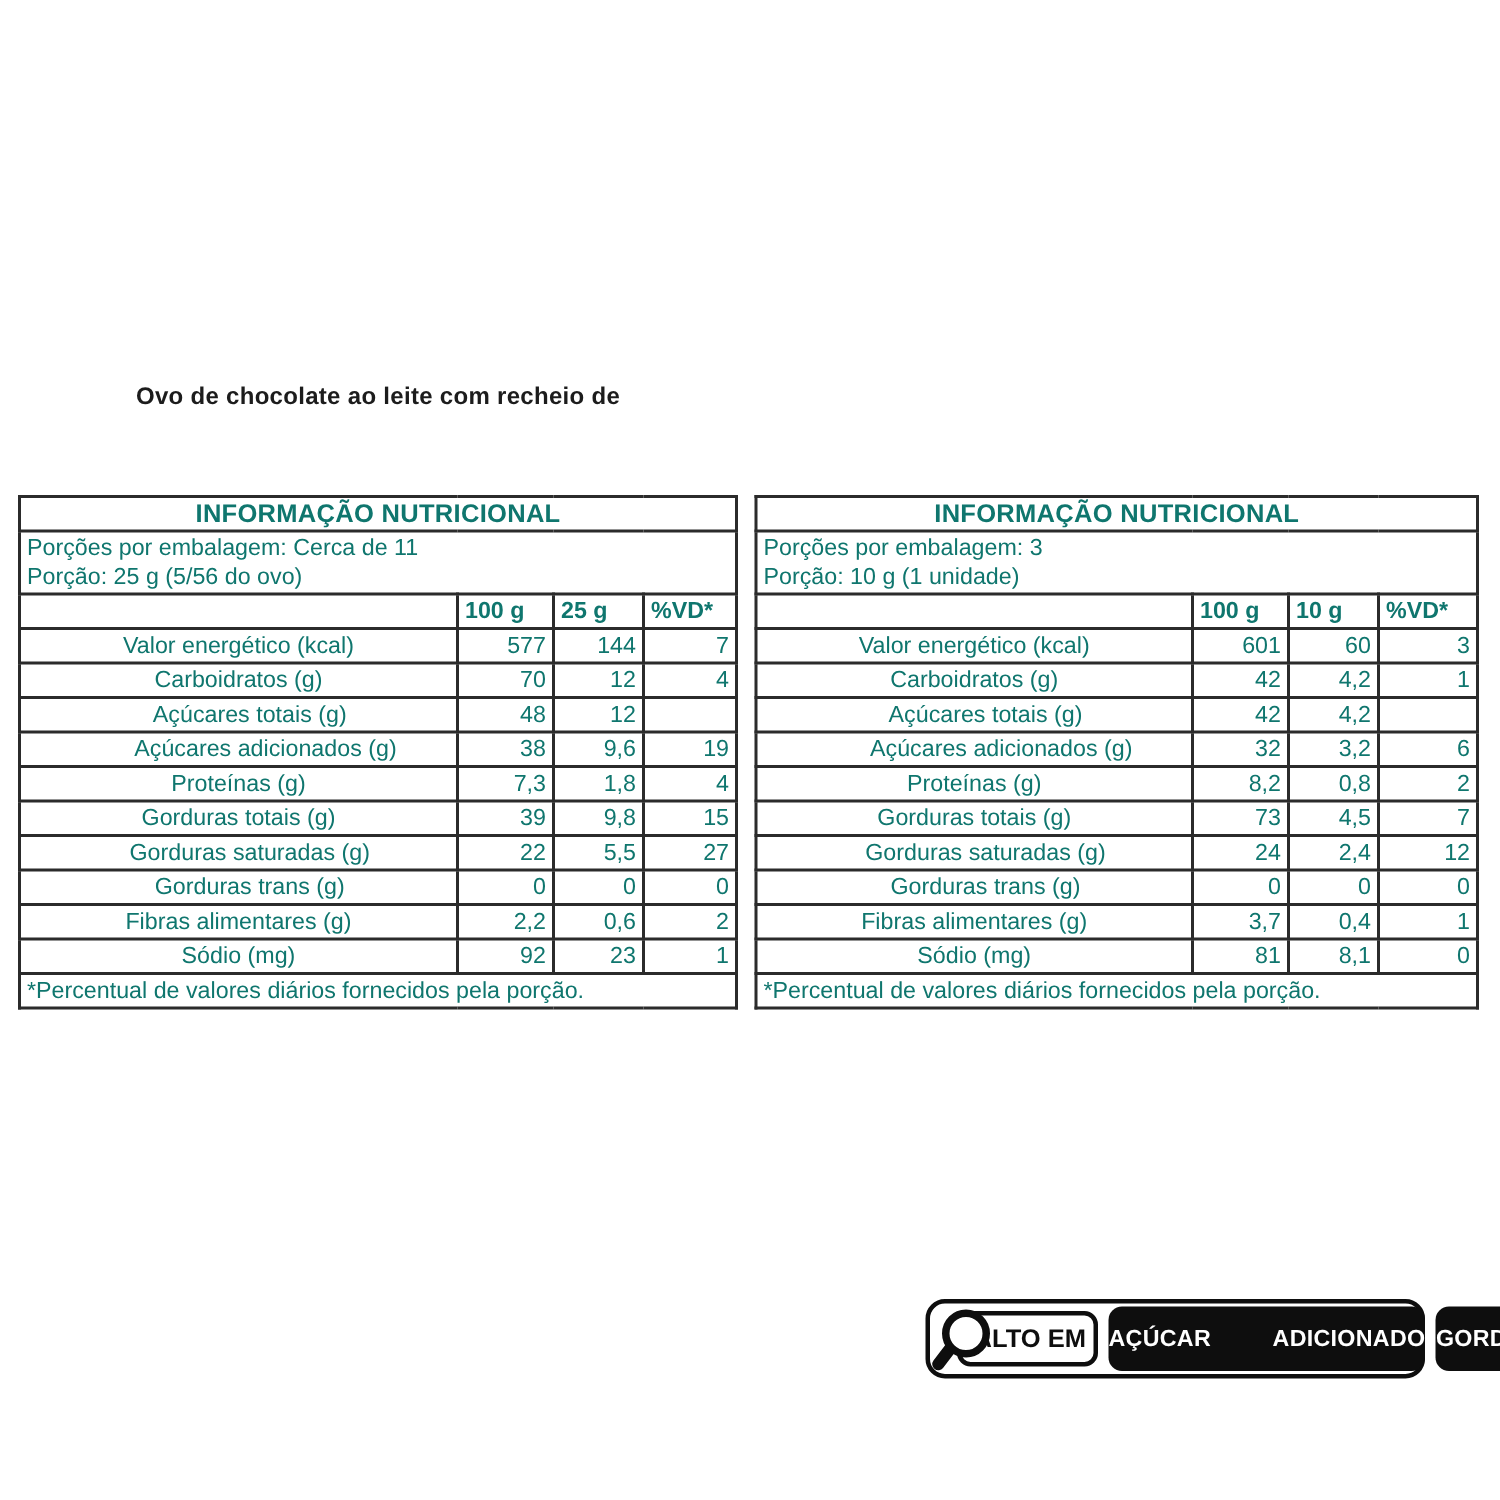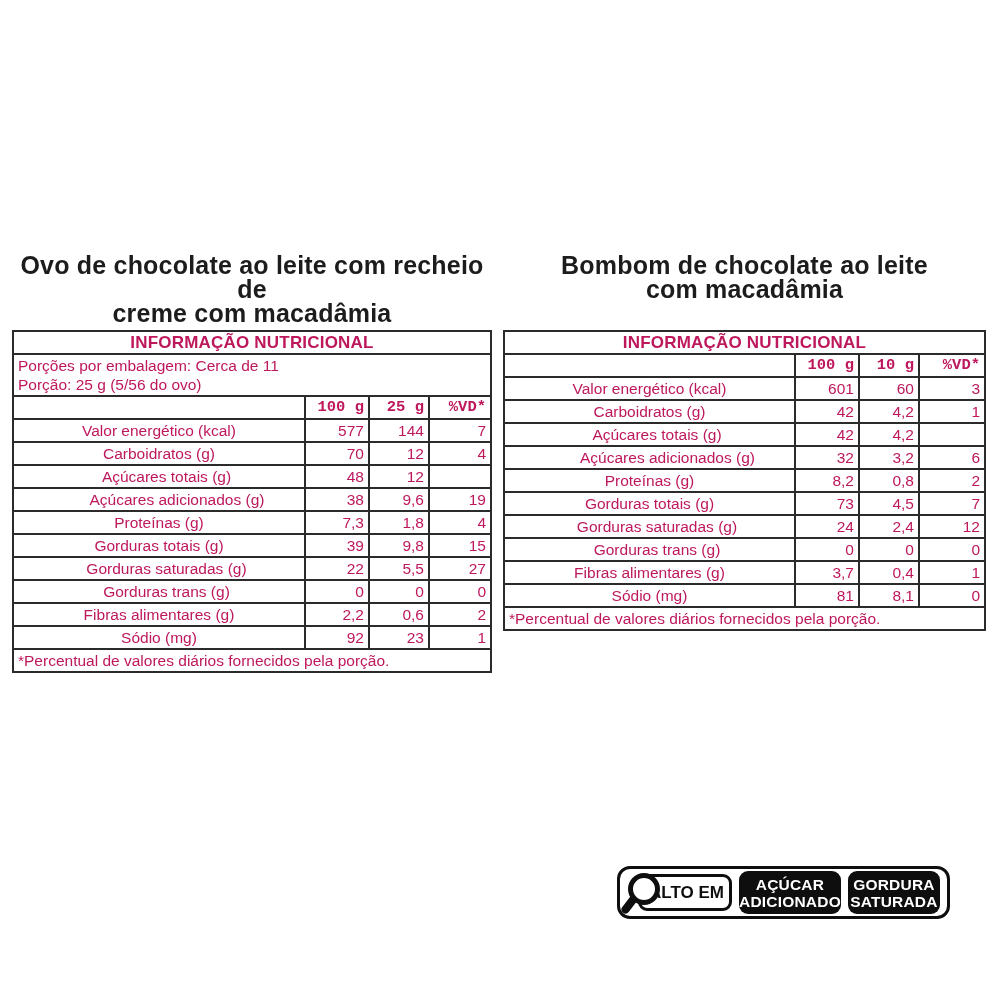--- a/index.html
+++ b/index.html
@@ -12,7 +12,7 @@
   
   .product-title {
     position:absolute; top:253px; text-align:center;
-    font-size:25px; font-weight:bold; line-height:24px; color:#1c1c1c;
+    font-size:16px; font-weight:bold; line-height:24px; color:#1c1c1c;
     letter-spacing:0.2px;
   }
   .product-title.left  { left:12px;  width:480px; }

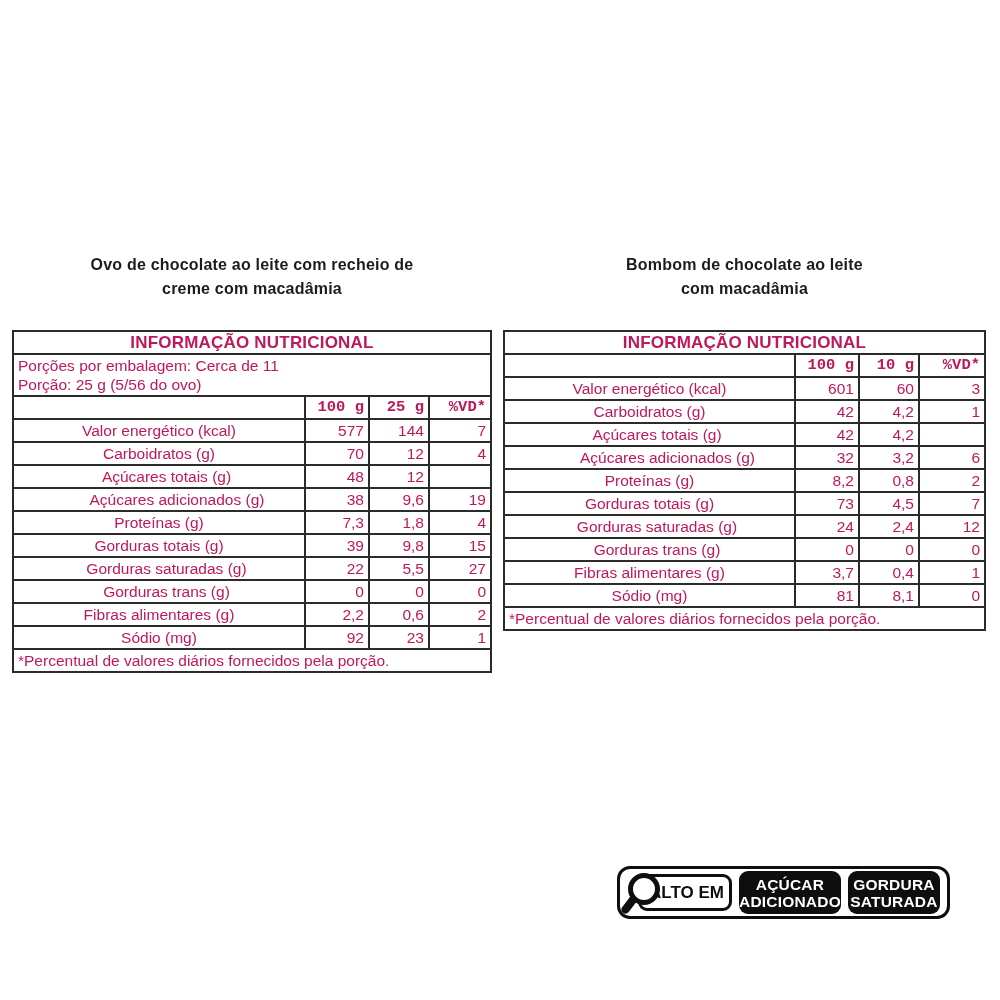--- a/index.html
+++ b/index.html
@@ -73,10 +73,6 @@
     <div>creme com macadâmia</div>
   </div>
 
-  <div class="product-title right">
-    <div>Bombom de chocolate ao leite</div>
-    <div>com macadâmia</div>
-  </div>
 
   <div class="nut-table-wrap left">
     <table class="nut">

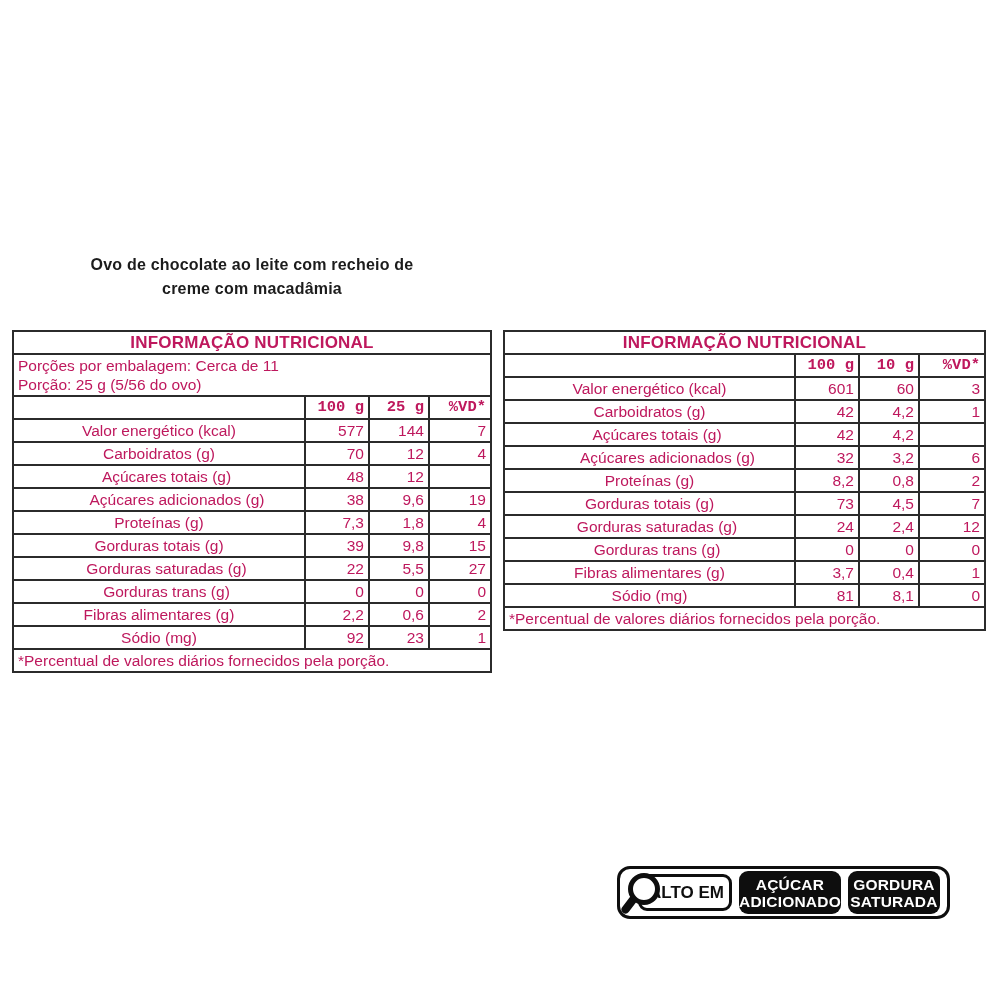--- a/index.html
+++ b/index.html
@@ -70,7 +70,6 @@
 
   <div class="product-title left">
     <div>Ovo de chocolate ao leite com recheio de</div>
-    <div>creme com macadâmia</div>
   </div>
 
 

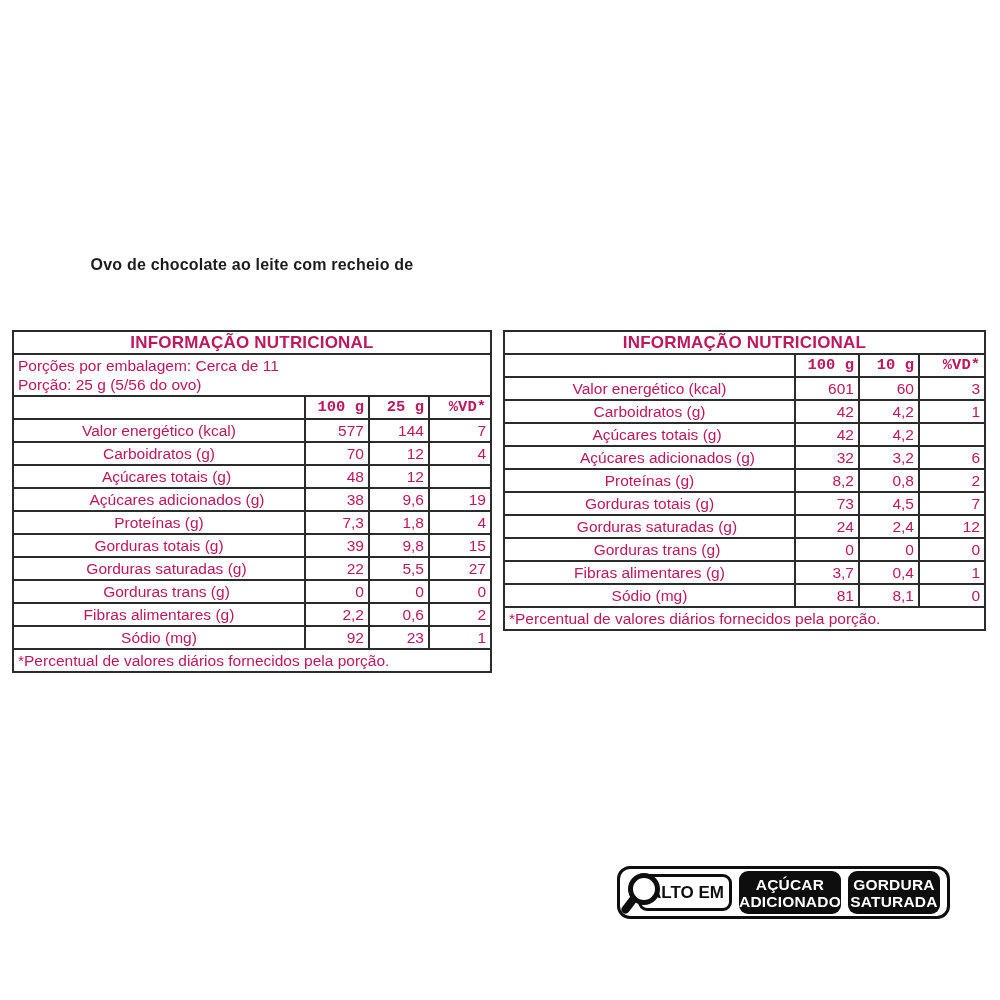--- a/index.html
+++ b/index.html
@@ -25,7 +25,7 @@
 
   table.nut {
     width:100%; border-collapse:collapse; table-layout:fixed;
-    font-size:15.5px; color:#be185d;
+    font-size:15.5px; color:#0f766e;
   }
   table.nut td {
     border:2px solid #2b2b2b; padding:1px 4px; height:22px;

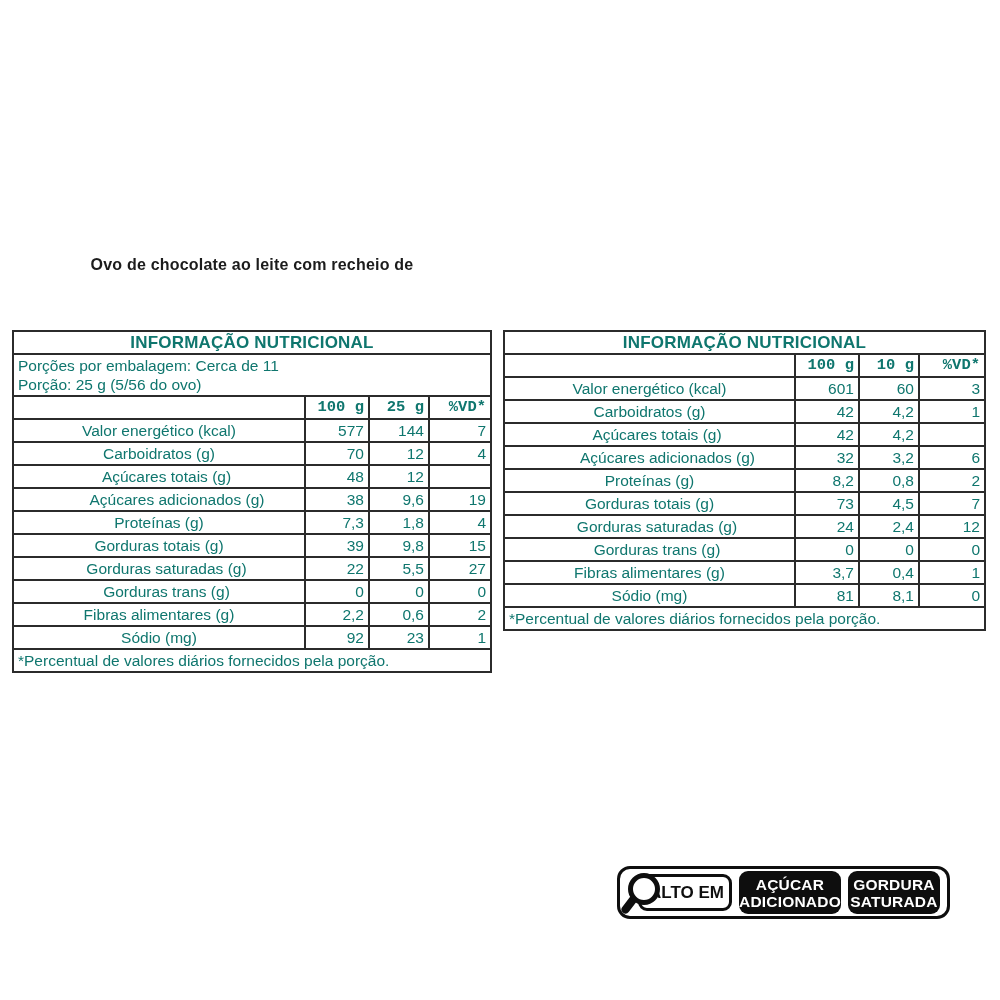--- a/index.html
+++ b/index.html
@@ -175,6 +175,12 @@
       <tbody>
           <tr>
             <td class="t-header" colspan="4">INFORMAÇÃO NUTRICIONAL</td>
+          </tr>
+      <tr>
+            <td class="servings" colspan="4">
+        <div>Porções por embalagem: 3</div>
+        <div>Porção: 10 g (1 unidade)</div>
+      </td>
           </tr>
       <tr>
         <td class="lbl"></td>

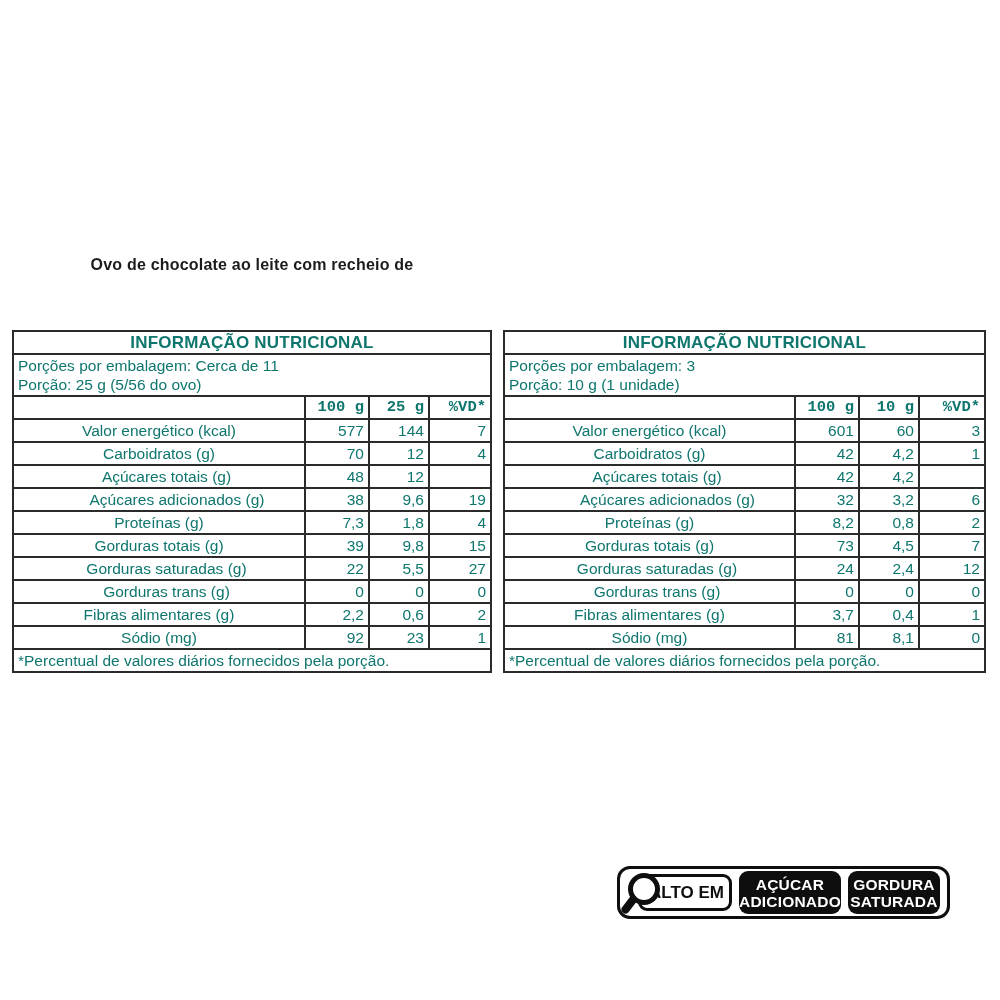--- a/index.html
+++ b/index.html
@@ -33,7 +33,7 @@
   }
   td.t-header { font-weight:bold; text-align:center; font-size:17px; height:22px; letter-spacing:0.2px; }
   td.servings { height:44px; line-height:21px; padding:1px 5px; }
-  td.colhead  { font-weight:bold; text-align:right; height:26px;font-family:Liberation Mono, monospace; }
+  td.colhead  { font-weight:bold; text-align:left; height:26px; }
   td.val      { text-align:right; }
   td.lbl      { padding-left:7px;text-align:center; }
   td.lbl.ind1 { padding-left:19px; }

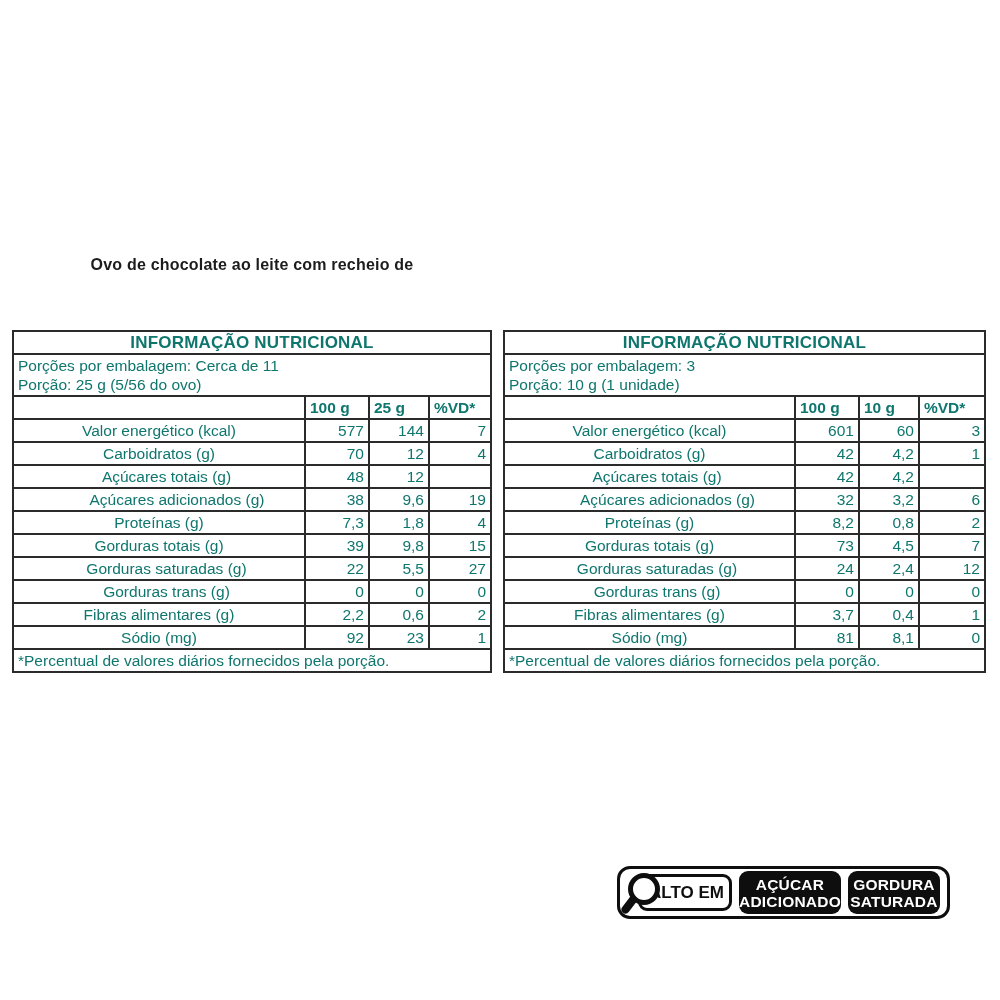--- a/index.html
+++ b/index.html
@@ -57,10 +57,10 @@
   .alto-lens { position:absolute; left:-3px; top:0; z-index:2; }
   .seal-tag {
     flex:1; height:43px; background:#0e0e0e; color:#ffffff;
-    border-radius:9px; display:flex; flex-direction:column;
+    border-radius:9px; display:flex; flex-direction:row;
     align-items:center; justify-content:center;
     font-weight:bold; font-size:15.5px; line-height:17px;
-    letter-spacing:0.2px; text-align:center; white-space:nowrap;
+    letter-spacing:0.2px; text-align:center; white-space:nowrap;gap:41px;
   }
 </style>
 </head>

